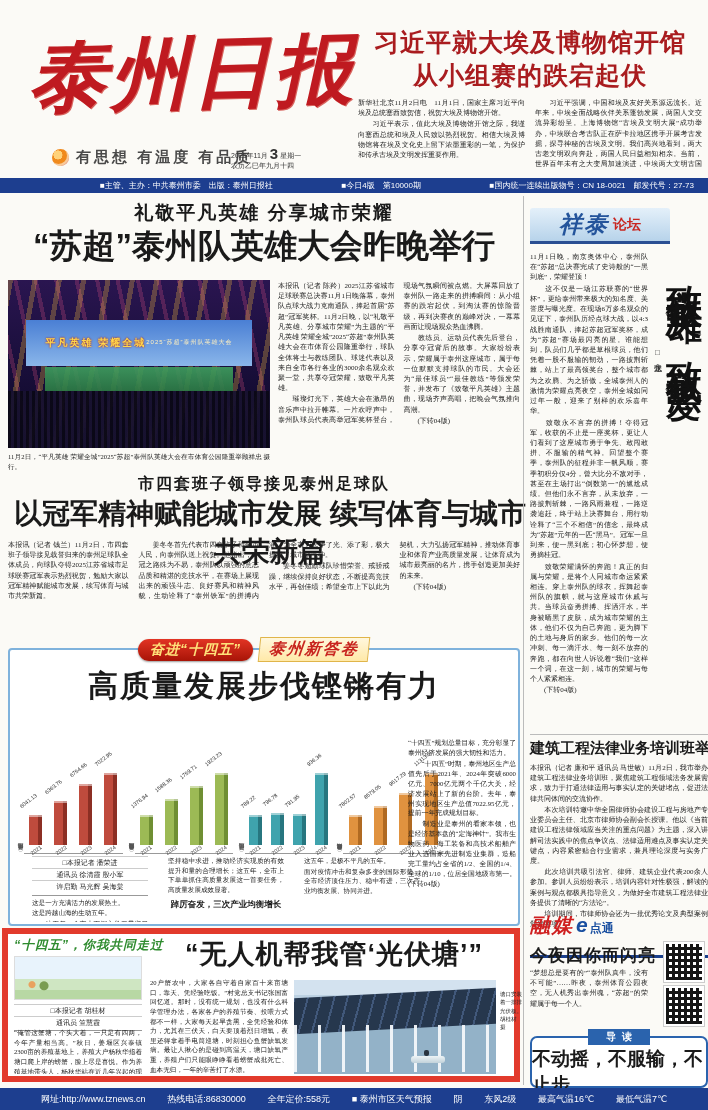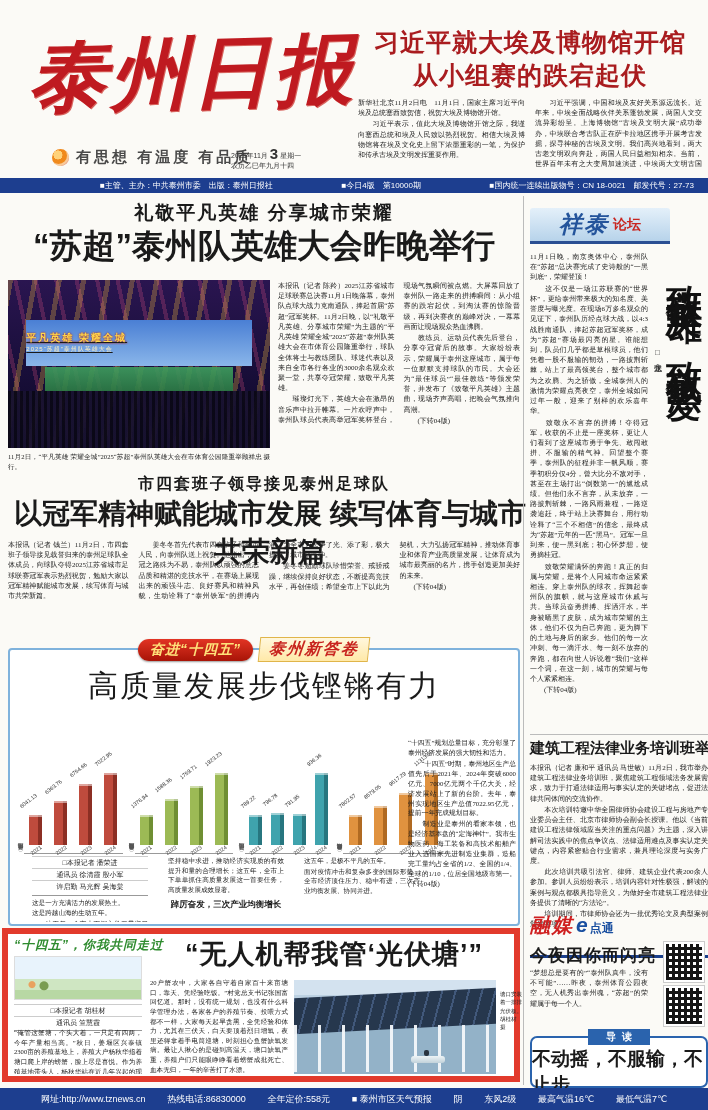--- a/index.html
+++ b/index.html
@@ -44,8 +44,8 @@
       repeating-linear-gradient(78deg, rgba(255,90,140,.22) 0 4px, transparent 4px 20px),
       linear-gradient(#2a1550 0%, #1a0f3c 48%, #0c0726 100%); }
   .stage-screen { position:absolute; left:7%; right:7%; top:24%; height:27%;
-    background:linear-gradient(#4a7fd4,#8ab6ea); display:flex; flex-direction:column;
-    align-items:flex-start; justify-content:center;text-decoration:underline; }
+    background:linear-gradient(#4a7fd4,#8ab6ea); display:flex; flex-direction:row;
+    align-items:center; justify-content:center; }
   .stage-overlay-1 { color:#ffd84d; font-size:10px; font-weight:900; letter-spacing:2px; text-shadow:0 0 2px #a00; }
   .stage-overlay-2 { color:#fff0c0; font-size:6px; letter-spacing:1px; }
   .stage-pitch { position:absolute; left:14%; right:14%; top:52%; height:14%;

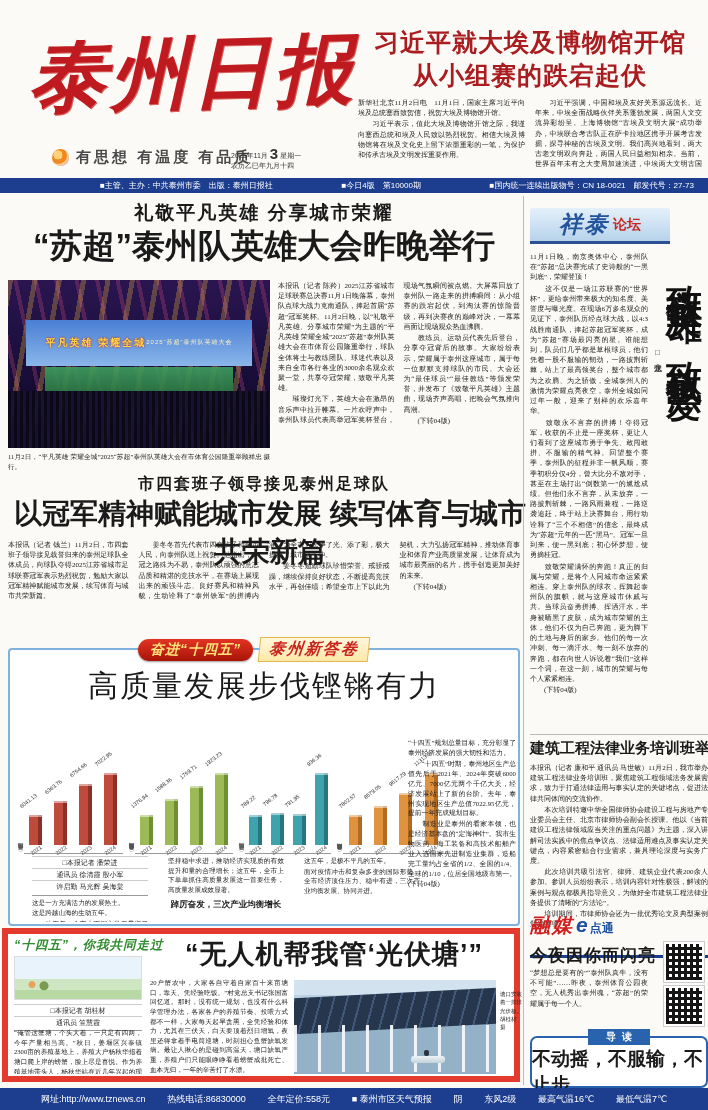--- a/index.html
+++ b/index.html
@@ -88,7 +88,7 @@
     background:linear-gradient(#fff7dd,#ffe9a8); border:1px solid #e0b54a; padding:1px 9px;
     transform:skew(-6deg); letter-spacing:2px; }
   .feature-headline { position:absolute; left:0; top:16px; width:100%; text-align:center;
-    font-size:30px; font-weight:400; letter-spacing:2px; }
+    font-size:30px; font-weight:700; letter-spacing:2px; }
   .feature-subtitle { position:absolute; left:0; top:56px; width:100%; text-align:center;
     font-size:15px; font-weight:bold; font-family:"Liberation Serif",serif; }
   .charts-row { position:absolute; left:6px; top:86px; width:390px; height:118px;

